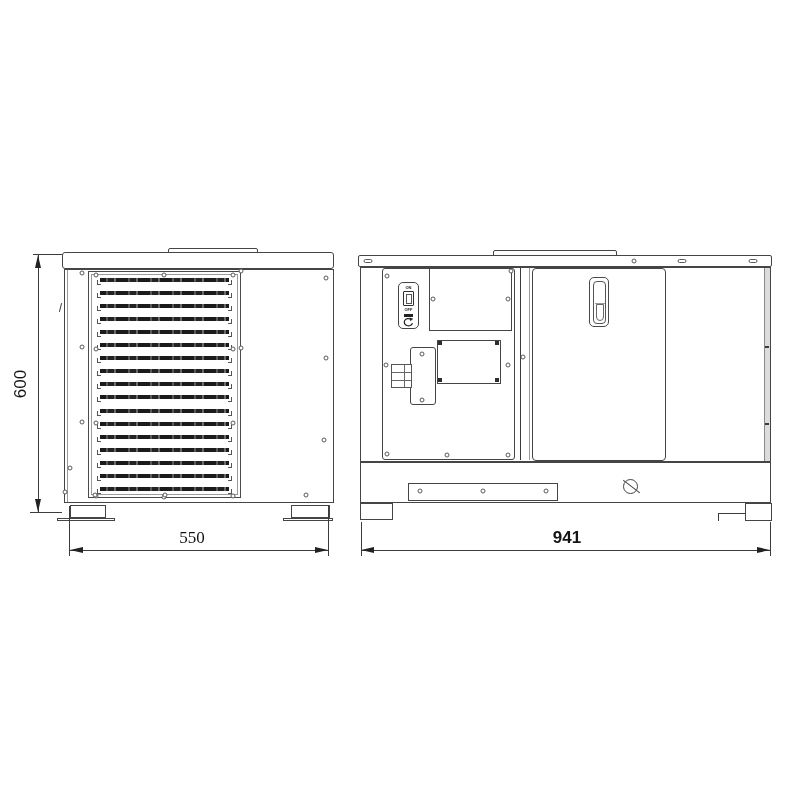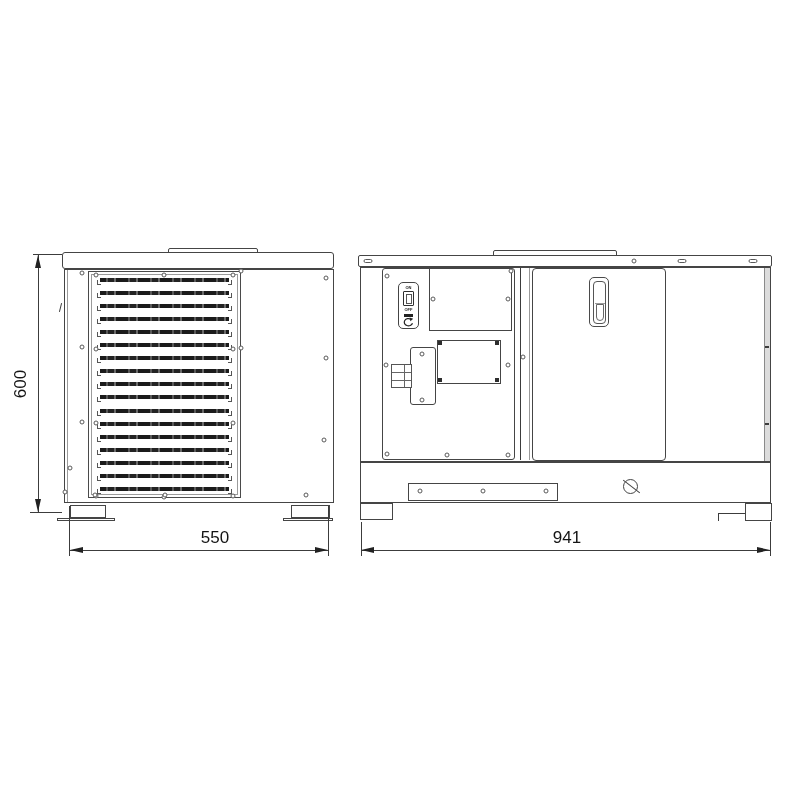--- a/index.html
+++ b/index.html
@@ -183,7 +183,7 @@
     <div class="lineH" style="left:70px;top:550px;width:258px;"></div>
     <div class="arr left" style="left:70px;top:547px;"></div>
     <div class="arr right" style="left:315px;top:547px;"></div>
-    <div class="dim-label" style="left:185px;top:528px;width:60px;">550</div>
+    <div class="dim-label" style="left:162px;top:528px;width:60px;font-family:Liberation Serif, serif;">550</div>
   </div>
 
   <div>

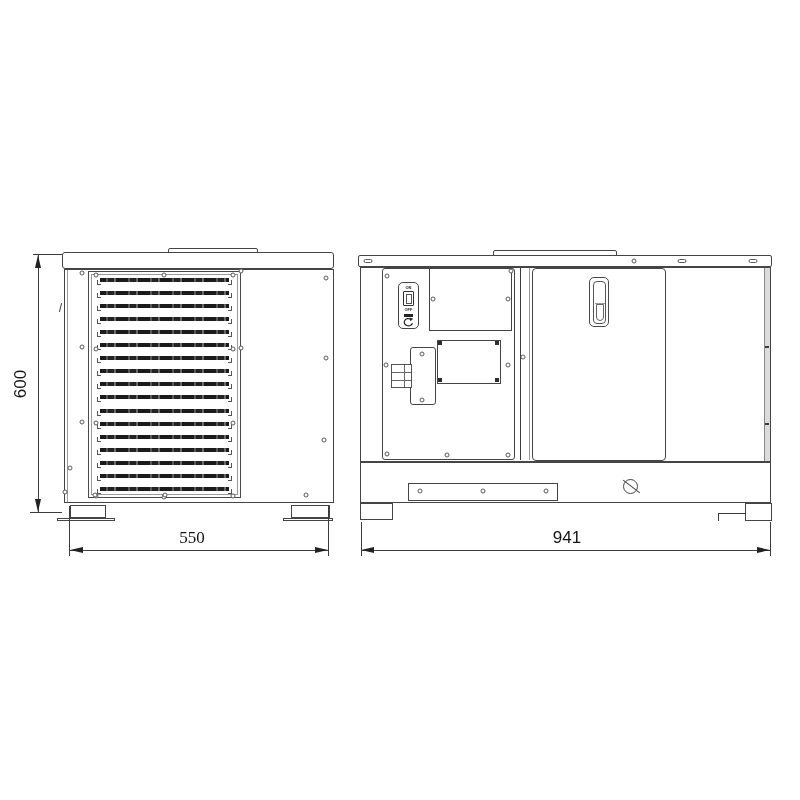--- a/index.html
+++ b/index.html
@@ -192,7 +192,7 @@
     <div class="lineH" style="left:361px;top:550px;width:409px;"></div>
     <div class="arr left" style="left:361px;top:547px;"></div>
     <div class="arr right" style="left:757px;top:547px;"></div>
-    <div class="dim-label" style="left:537px;top:528px;width:60px;">941</div>
+    <div class="dim-label" style="left:537px;top:528px;width:60px;font-weight:bold;">941</div>
   </div>
 
   <div id="screw-layer">

